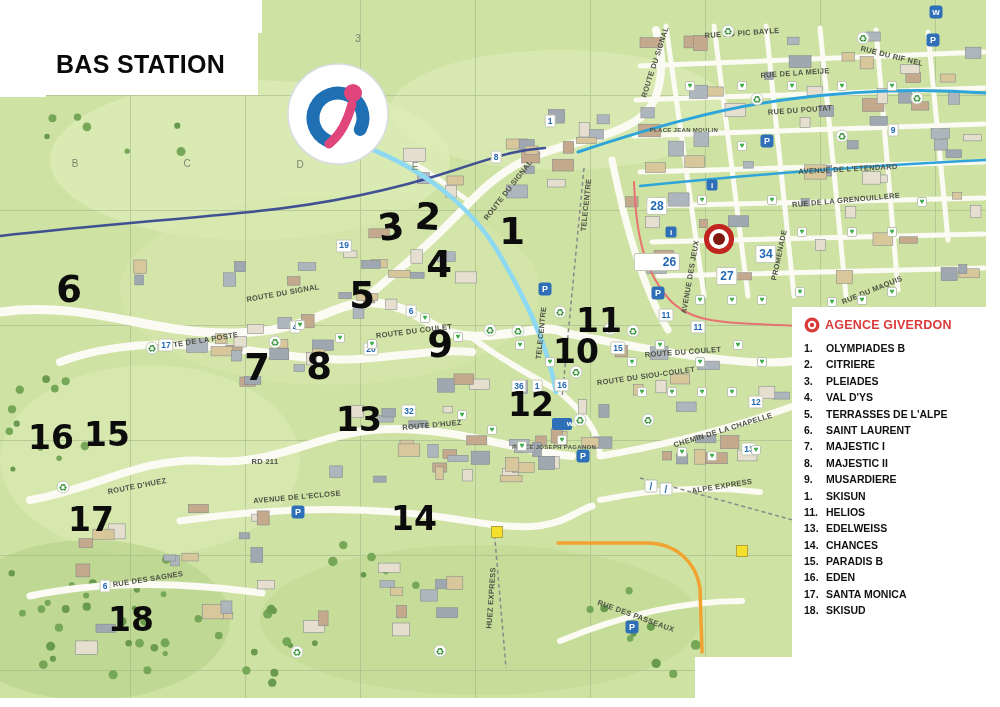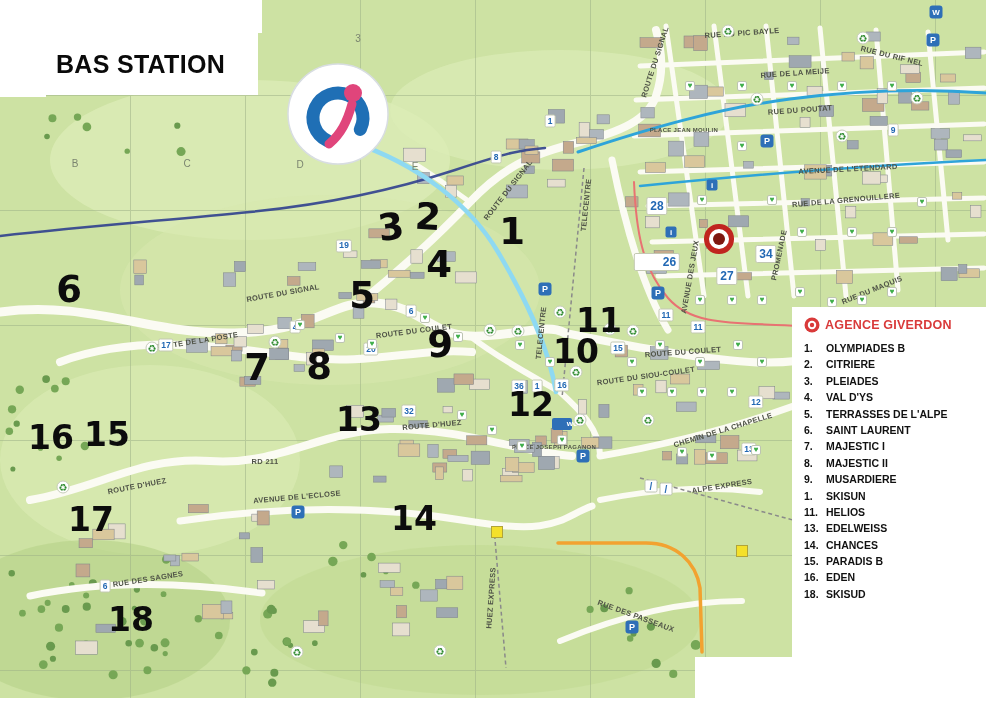--- a/index.html
+++ b/index.html
@@ -633,6 +633,10 @@
           <span class="legend-name">EDEN</span>
         </div>
         <div class="legend-row">
+          <span class="legend-num">17.</span>
+          <span class="legend-name">SANTA MONICA</span>
+        </div>
+        <div class="legend-row">
           <span class="legend-num">18.</span>
           <span class="legend-name">SKISUD</span>
         </div>

